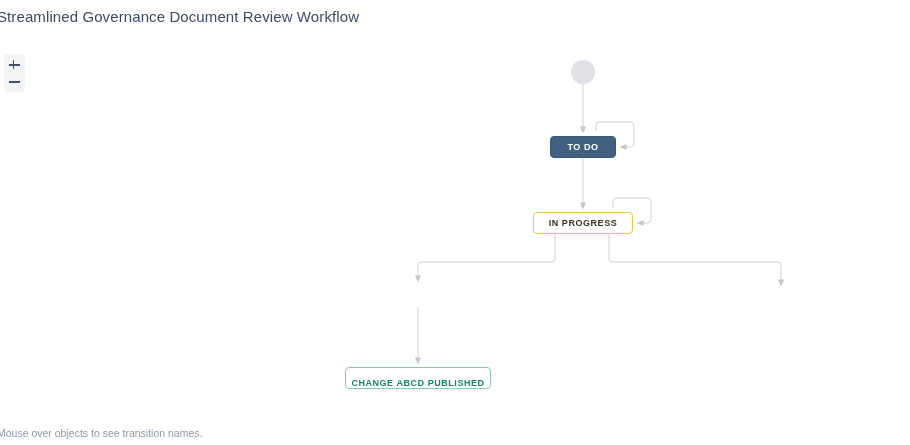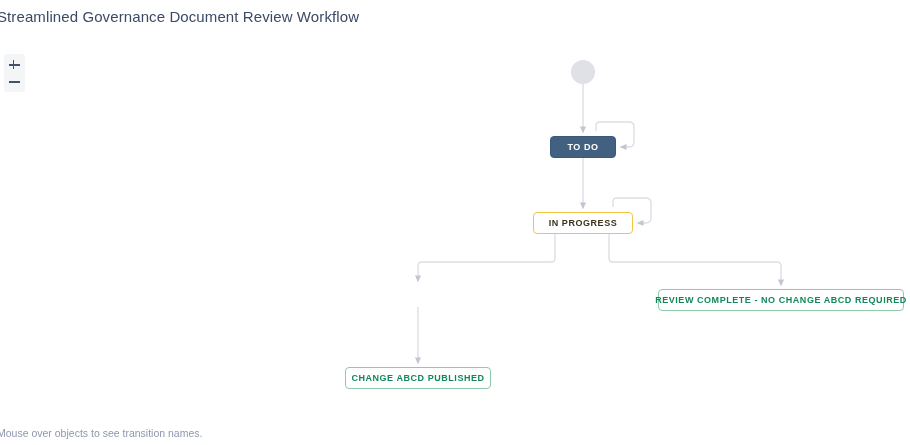--- a/index.html
+++ b/index.html
@@ -171,9 +171,6 @@
     </div>
 
 
-    <div class="node status-green" style="left:658px; top:289px; width:246px; height:22px;">
-      <span>REVIEW COMPLETE - NO CHANGE ABCD REQUIRED</span>
-    </div>
 
     <div class="node status-green" style="left:345px; top:367px; width:146px; height:22px;">
       <span>CHANGE ABCD PUBLISHED</span>

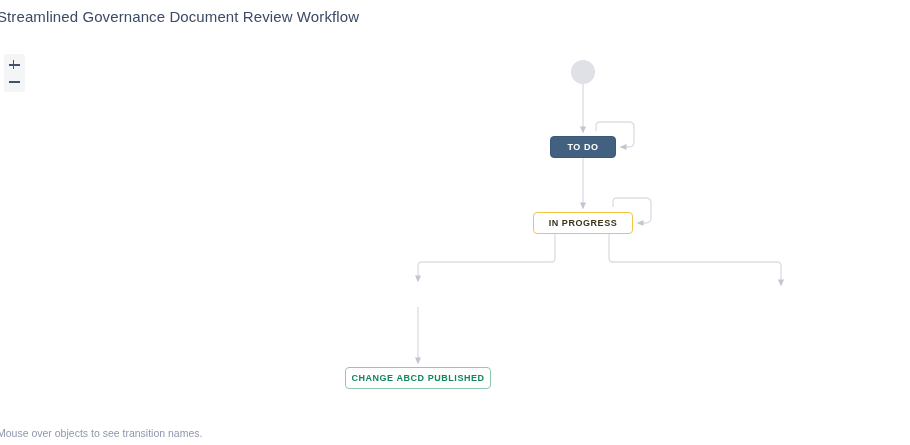--- a/index.html
+++ b/index.html
@@ -172,7 +172,7 @@
 
 
 
-    <div class="node status-green" style="left:345px; top:367px; width:146px; height:22px;">
+    <div class="node status-green" style="left:345px; top:367px; width:146px; height:22px;align-items:flex-end;">
       <span>CHANGE ABCD PUBLISHED</span>
     </div>
 

